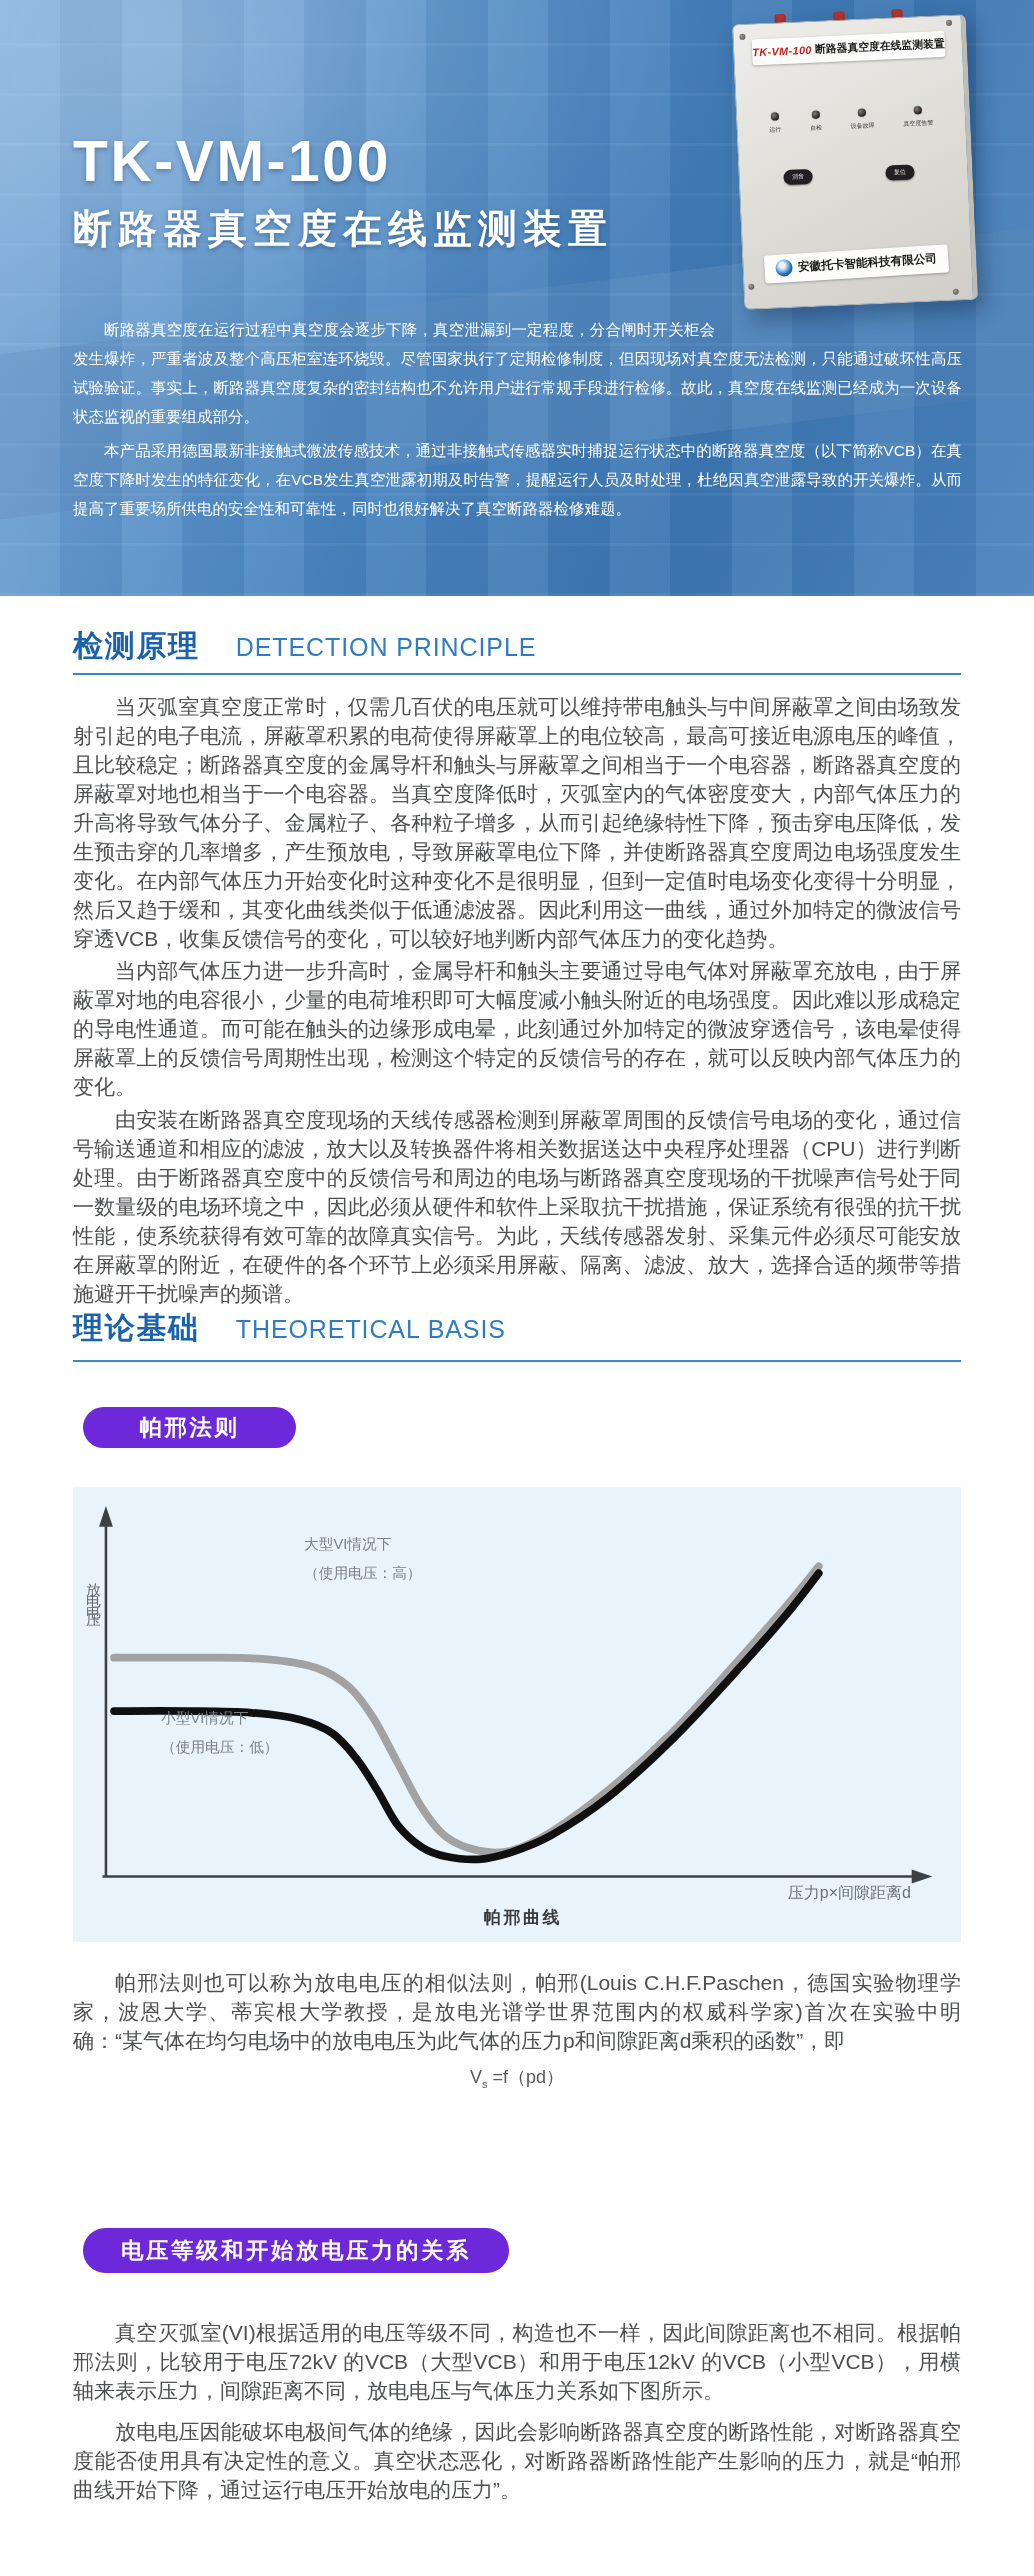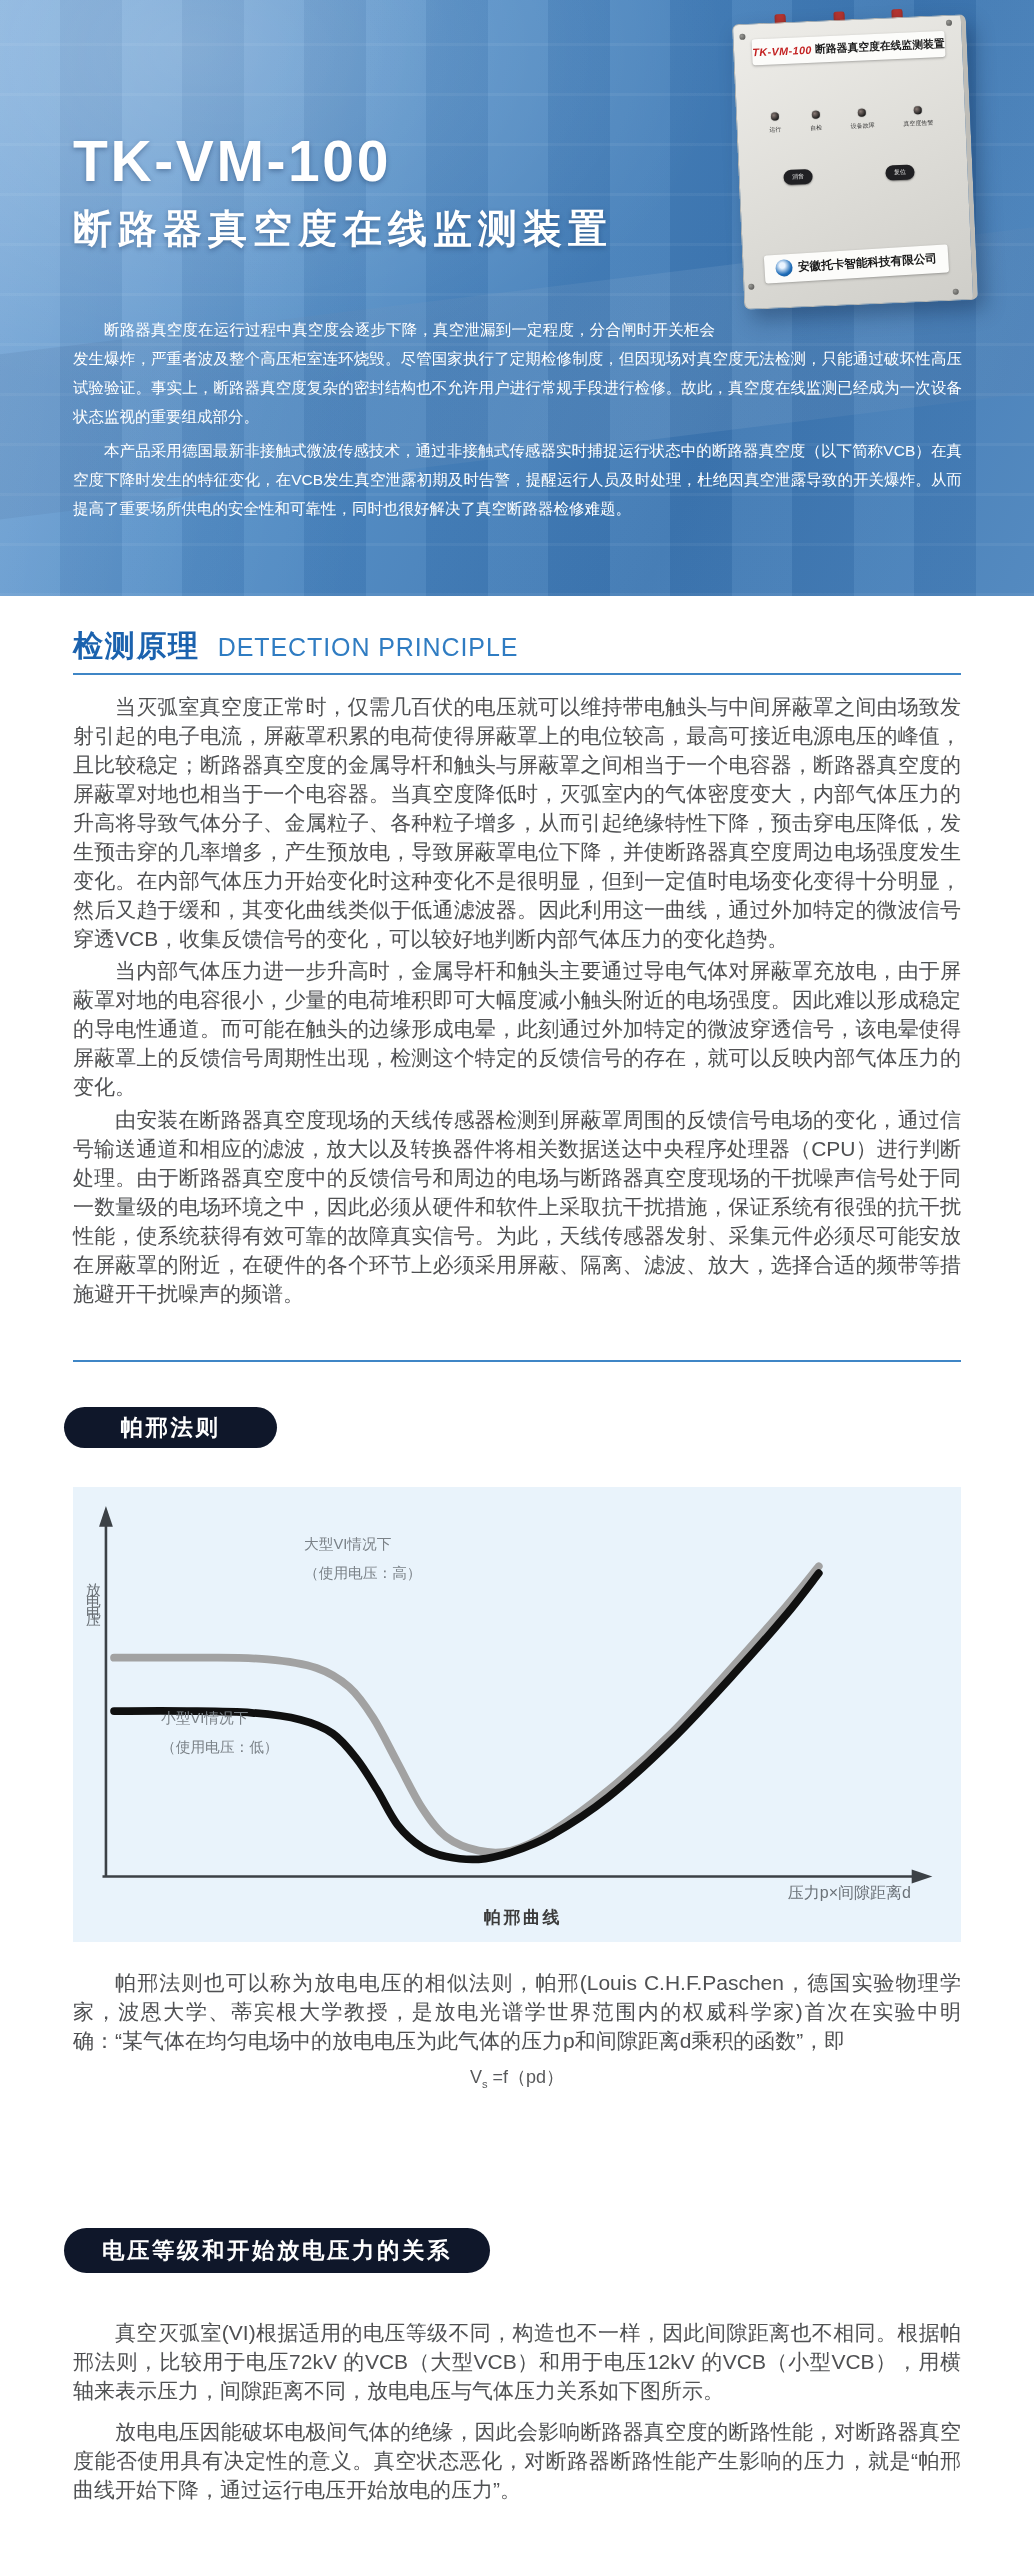--- a/index.html
+++ b/index.html
@@ -58,7 +58,7 @@
       background:radial-gradient(circle at 35% 35%, #9a9a96, #4a4a48);}
 
   
-  .section-heading{position:absolute;left:73px;display:flex;align-items:baseline;gap:18px;white-space:nowrap;justify-content:flex-end;}
+  .section-heading{position:absolute;left:73px;display:flex;align-items:baseline;gap:36px;white-space:nowrap;justify-content:flex-end;}
   .sh-cn{font-size:30px;font-weight:bold;color:#1b62ae;letter-spacing:1.7px;}
   .sh-en{font-size:25px;color:#2f7cc2;letter-spacing:0.9px;}
   .rule{position:absolute;left:73px;width:888px;height:1.7px;background:#3f86c6;}

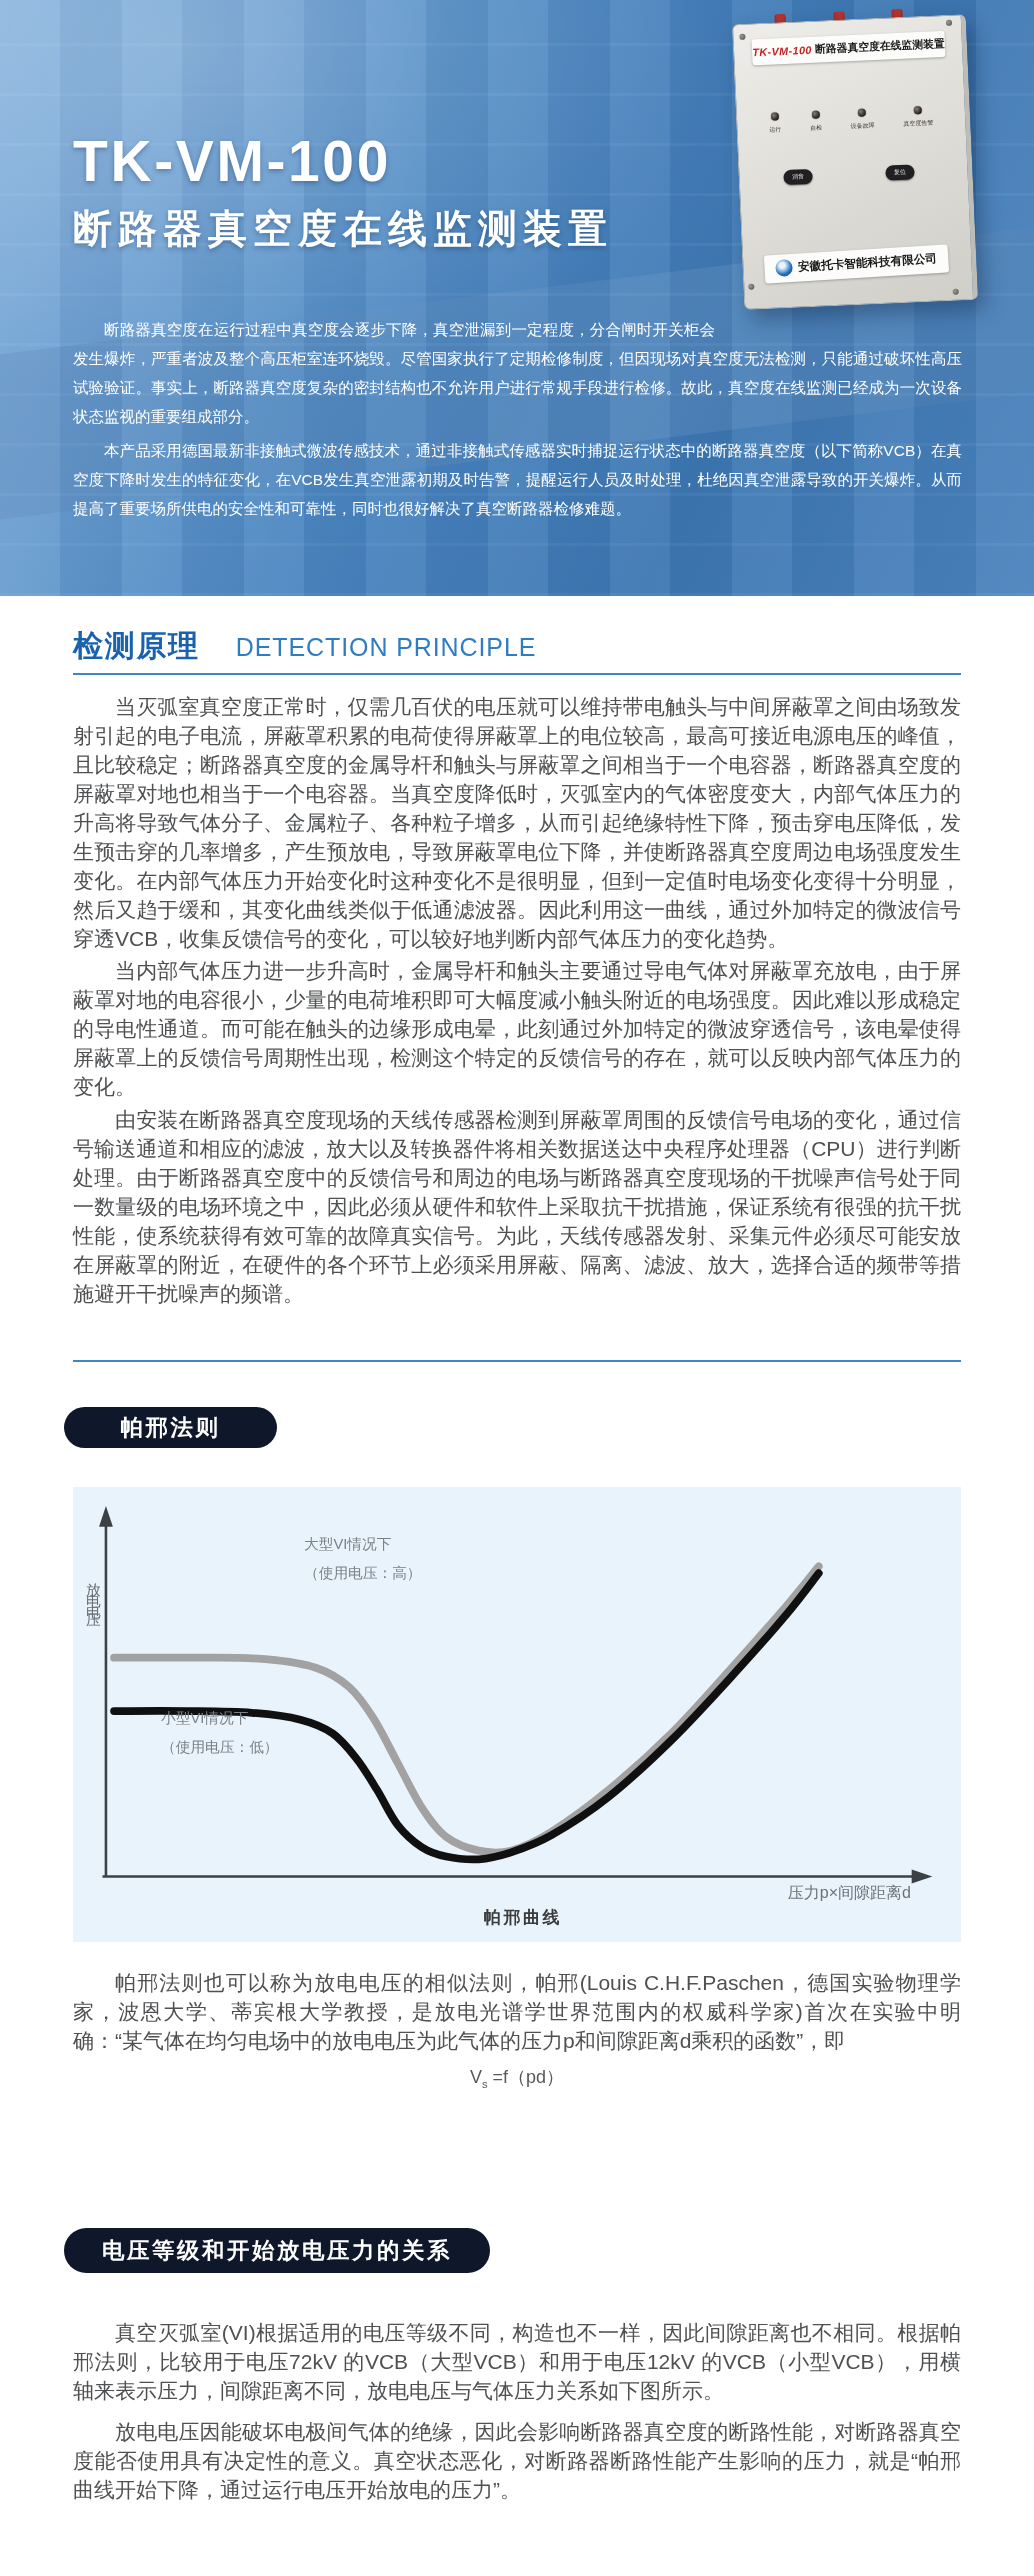--- a/index.html
+++ b/index.html
@@ -155,6 +155,10 @@
     <p>由安装在断路器真空度现场的天线传感器检测到屏蔽罩周围的反馈信号电场的变化，通过信号输送通道和相应的滤波，放大以及转换器件将相关数据送达中央程序处理器（CPU）进行判断处理。由于断路器真空度中的反馈信号和周边的电场与断路器真空度现场的干扰噪声信号处于同一数量级的电场环境之中，因此必须从硬件和软件上采取抗干扰措施，保证系统有很强的抗干扰性能，使系统获得有效可靠的故障真实信号。为此，天线传感器发射、采集元件必须尽可能安放在屏蔽罩的附近，在硬件的各个环节上必须采用屏蔽、隔离、滤波、放大，选择合适的频带等措施避开干扰噪声的频谱。</p>
   </div>
 
+  <div class="section-heading" style="top:1308px;">
+    <span class="sh-cn">理论基础</span>
+    <span class="sh-en">THEORETICAL BASIS</span>
+  </div>
   <div class="rule" style="top:1360px;"></div>
 
   <div class="badge" id="badge-paschen">帕邢法则</div>

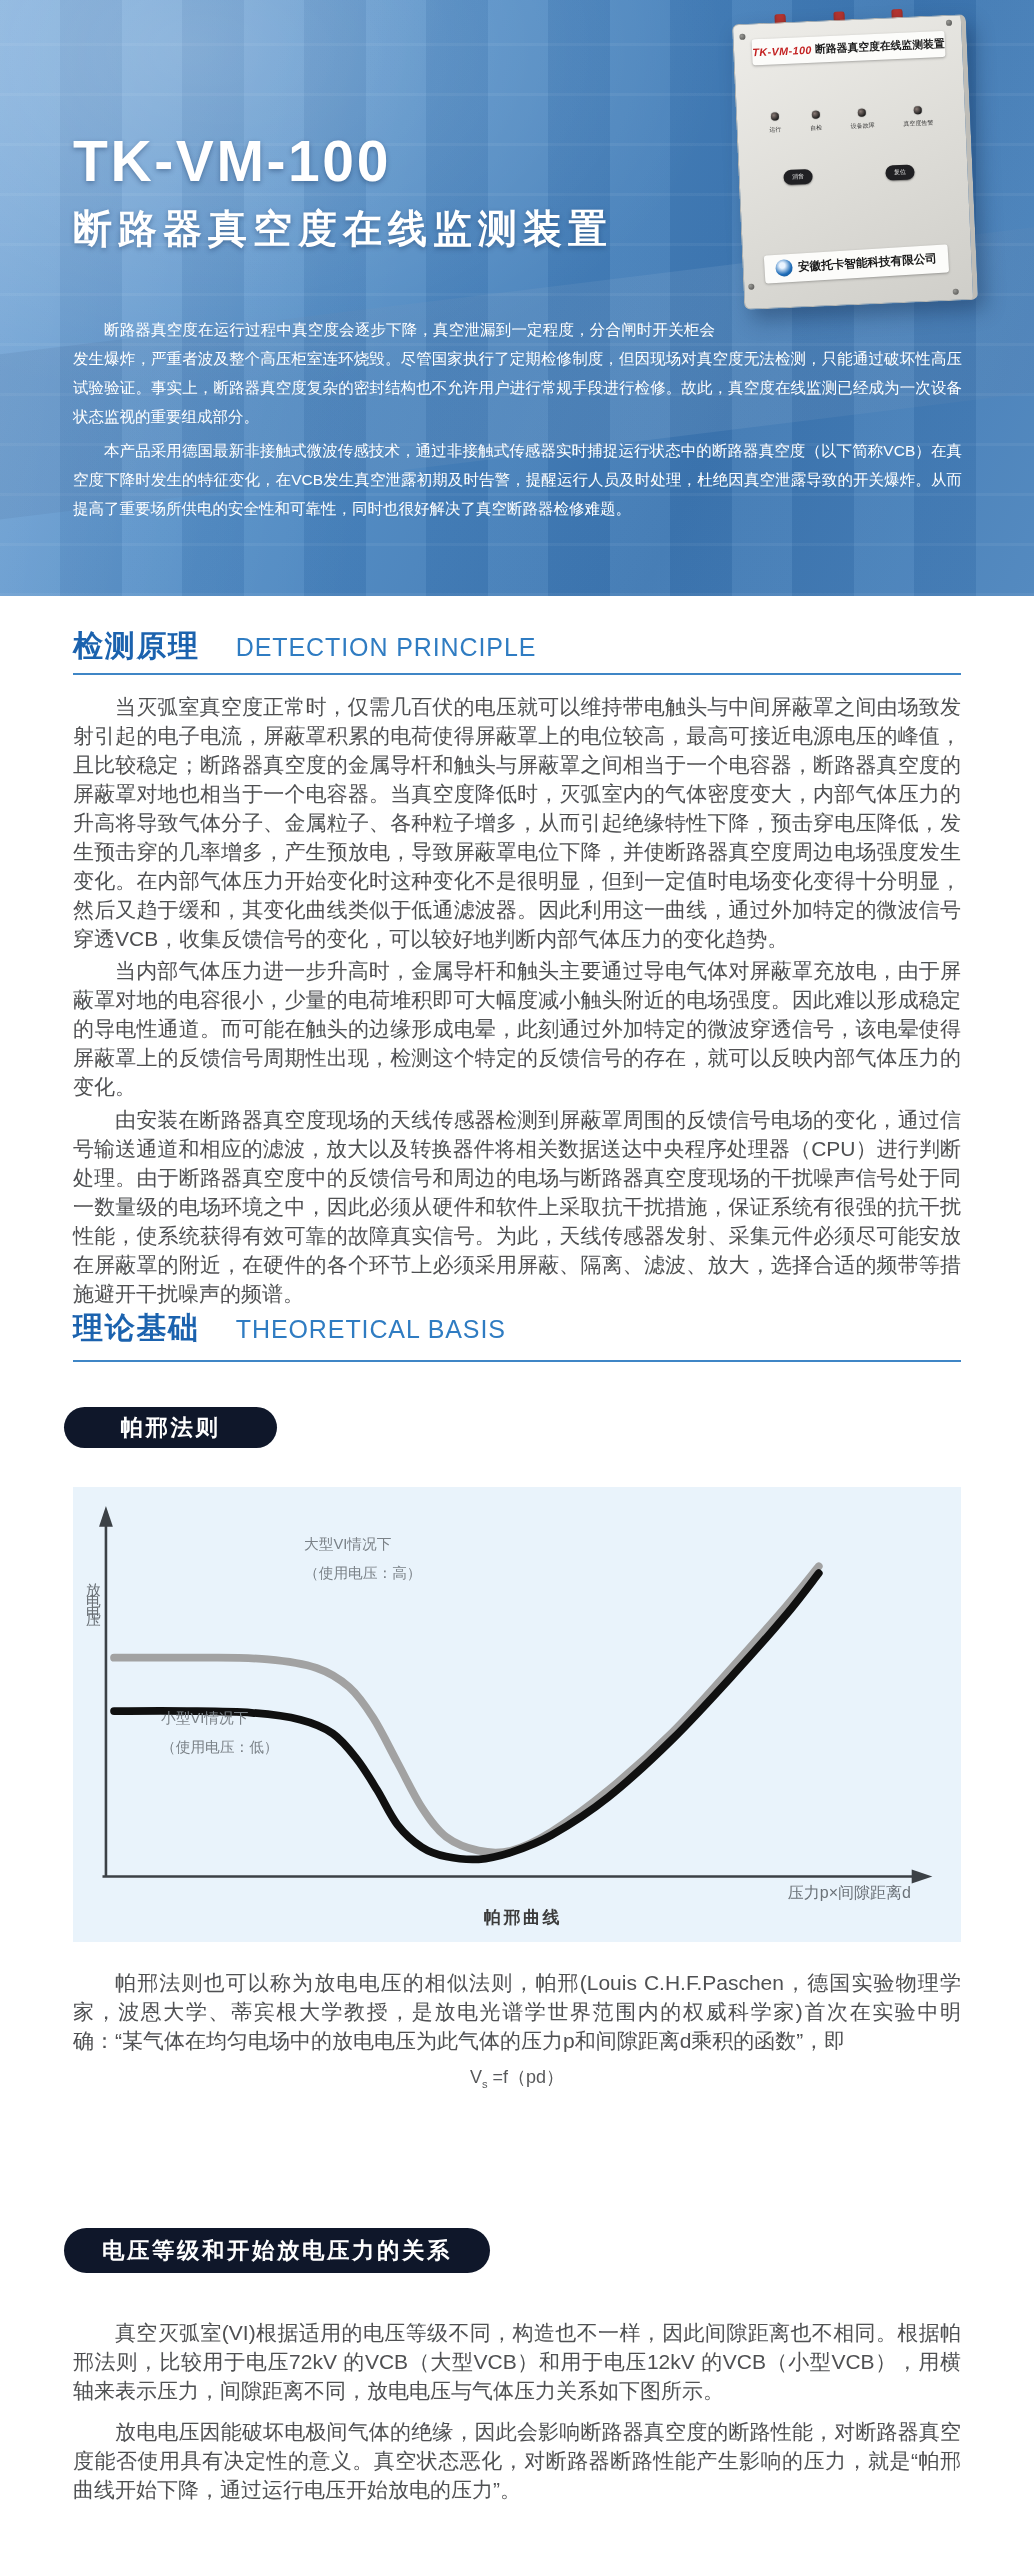--- a/index.html
+++ b/index.html
@@ -67,7 +67,7 @@
   .body-text p{margin:0;text-indent:2em;}
   .body-text p + p{margin-top:3.4px;}
 
-  .badge{position:absolute;left:64px;background:#0f172a;color:#ffffff;font-weight:bold;font-size:22.4px;
+  .badge{position:absolute;left:83px;background:#6d28d9;color:#ffffff;font-weight:bold;font-size:22.4px;
       letter-spacing:2.6px;border-radius:22.4px;display:flex;align-items:center;justify-content:center;
       white-space:nowrap;}
   #badge-paschen{top:1407px;width:213px;height:41px;}

